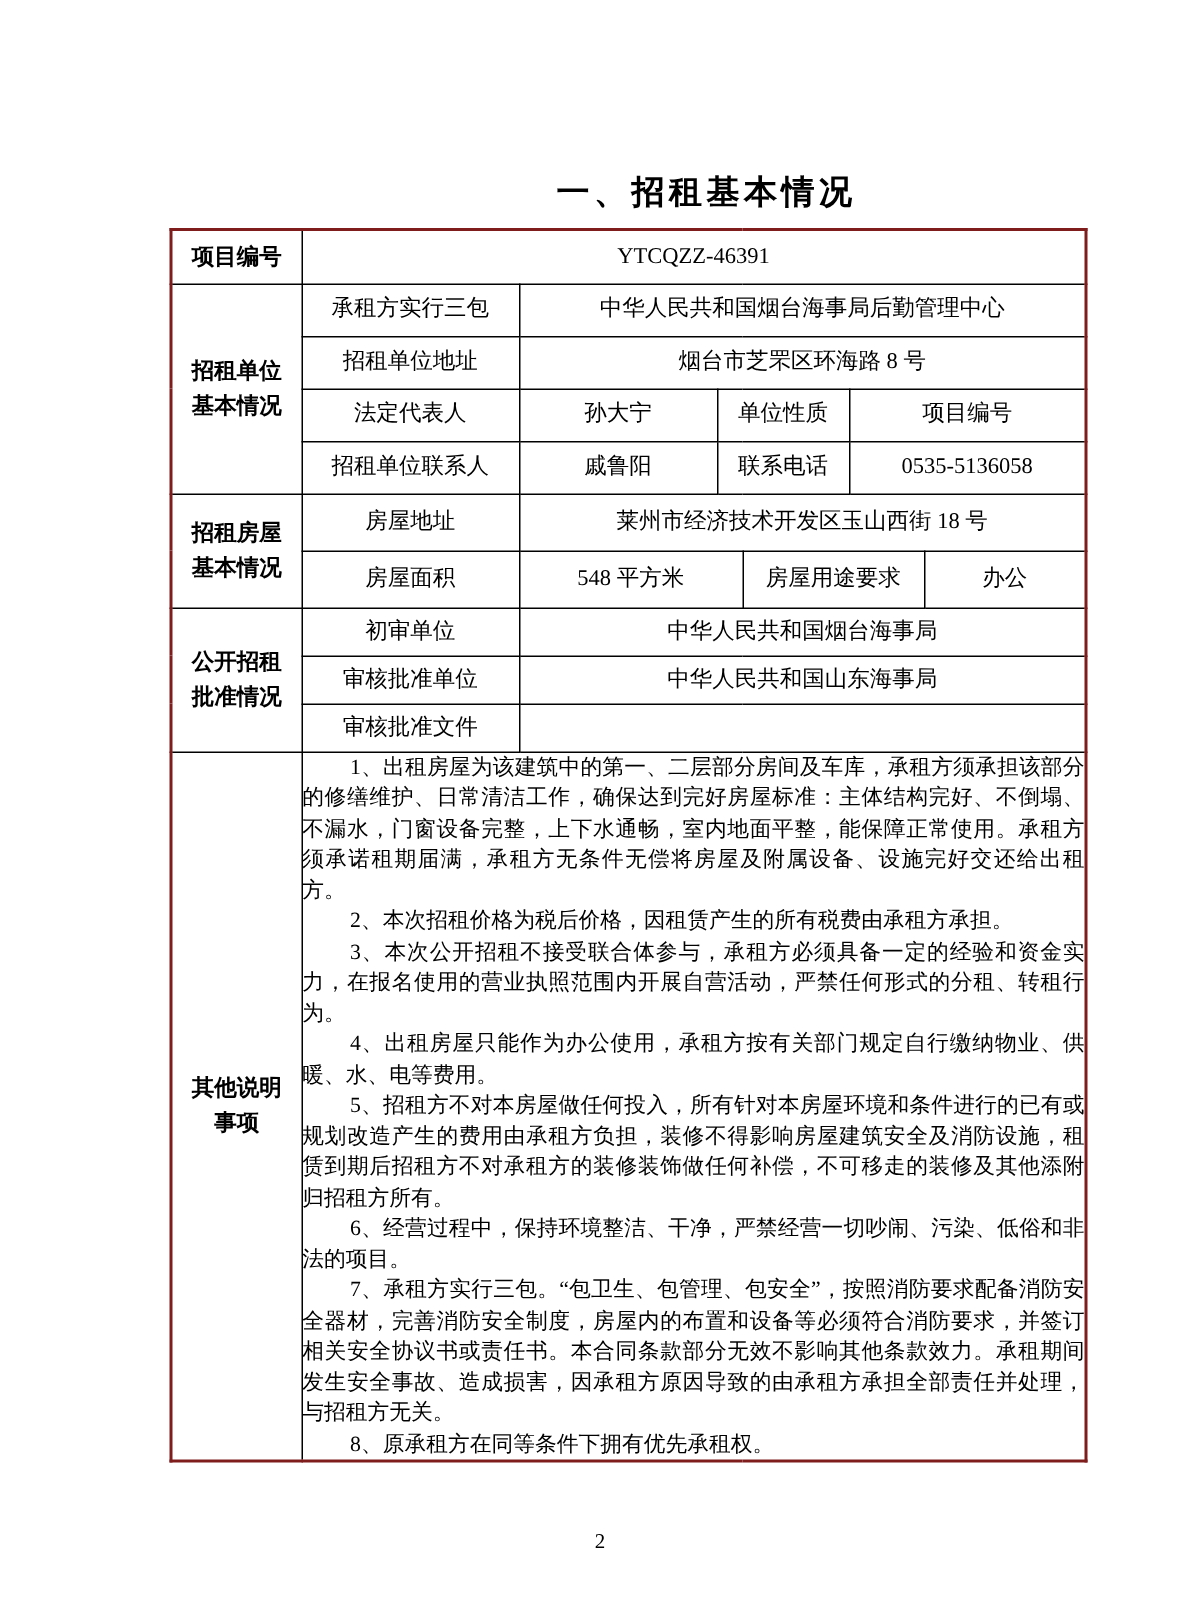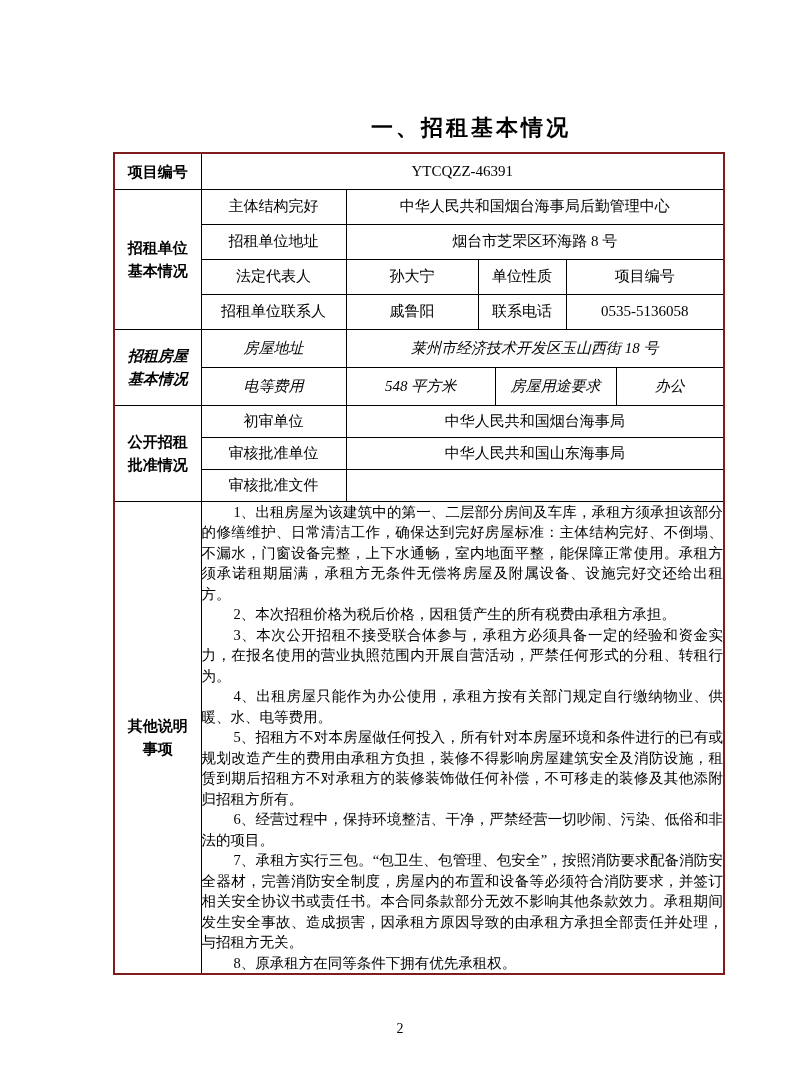--- a/index.html
+++ b/index.html
@@ -115,7 +115,7 @@
 
         <tr class="r-landlord">
           <td class="sec" rowspan="4"><span class="wrap4">招租单位基本情况</span></td>
-          <td>主体结构完好</td>
+          <td>承租方实行三包</td>
           <td colspan="5">中华人民共和国烟台海事局后勤管理中心</td>
         </tr>
         <tr class="r-landlord">

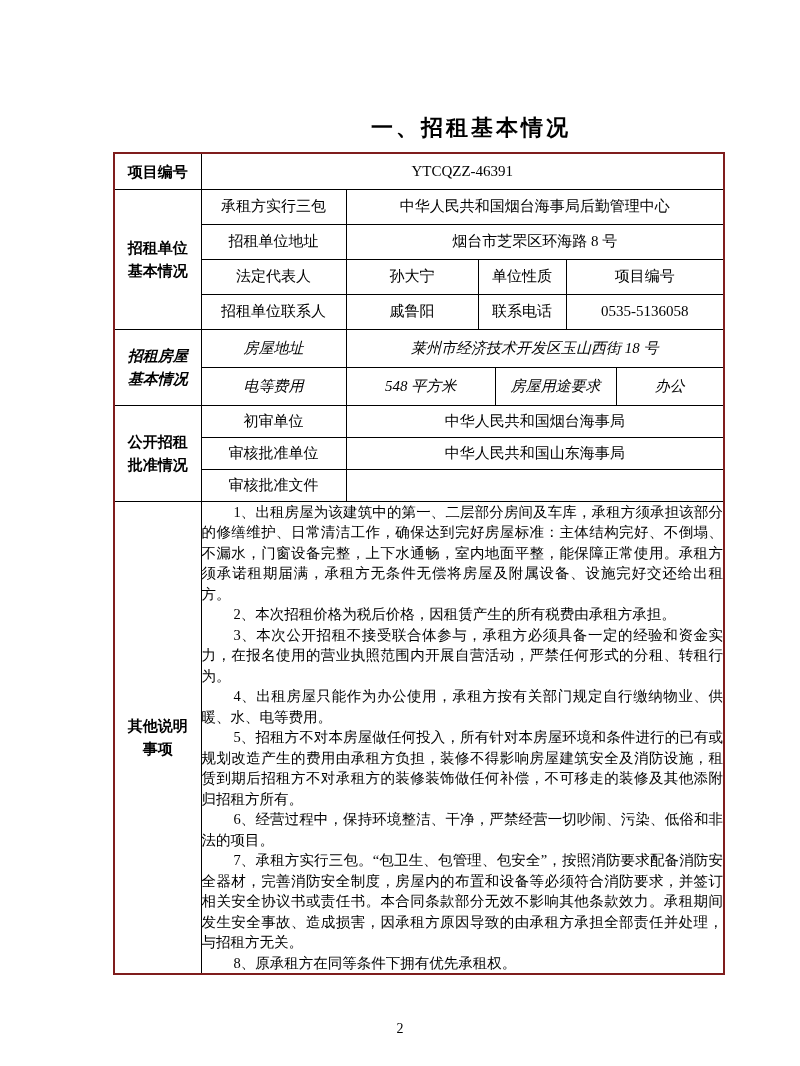--- a/index.html
+++ b/index.html
@@ -49,7 +49,7 @@
   
   tr.r-project  { height: 36px; }
   tr.r-landlord { height: 35px; }
-  tr.r-property { height: 38px; font-style: italic; }
+  tr.r-property { height: 38px; }
   tr.r-approval { height: 32px; }
   tr.r-notes    { height: 460px; }
   

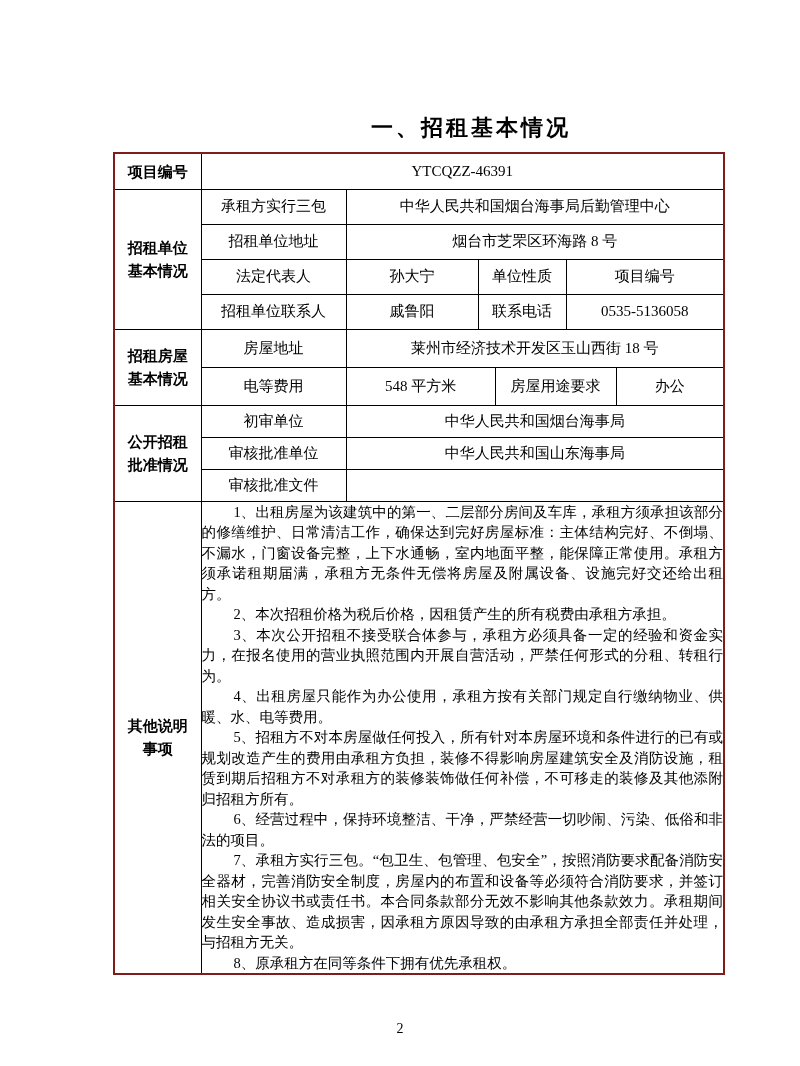--- a/index.html
+++ b/index.html
@@ -141,7 +141,7 @@
           <td colspan="5">莱州市经济技术开发区玉山西街 18 号</td>
         </tr>
         <tr class="r-property">
-          <td>电等费用</td>
+          <td>房屋面积</td>
           <td colspan="2">548 平方米</td>
           <td colspan="2">房屋用途要求</td>
           <td>办公</td>

